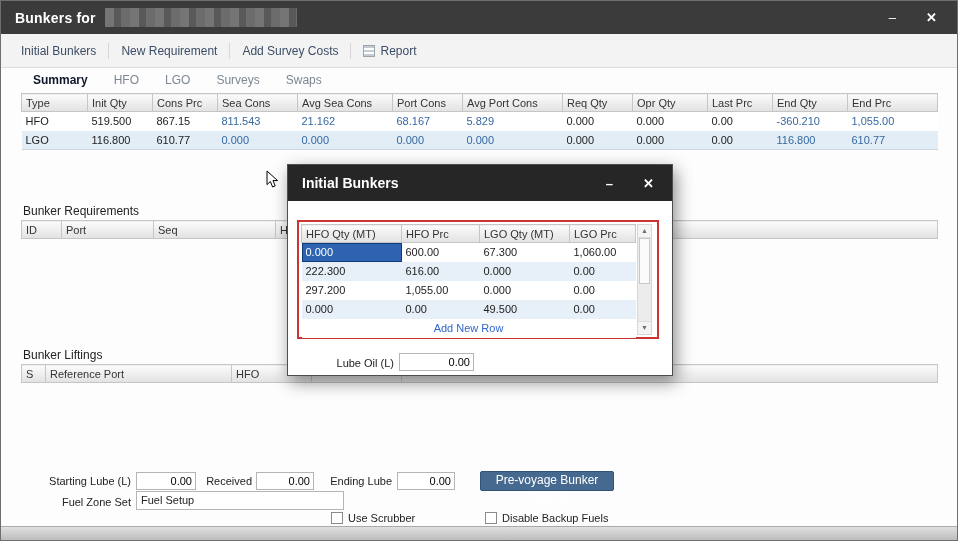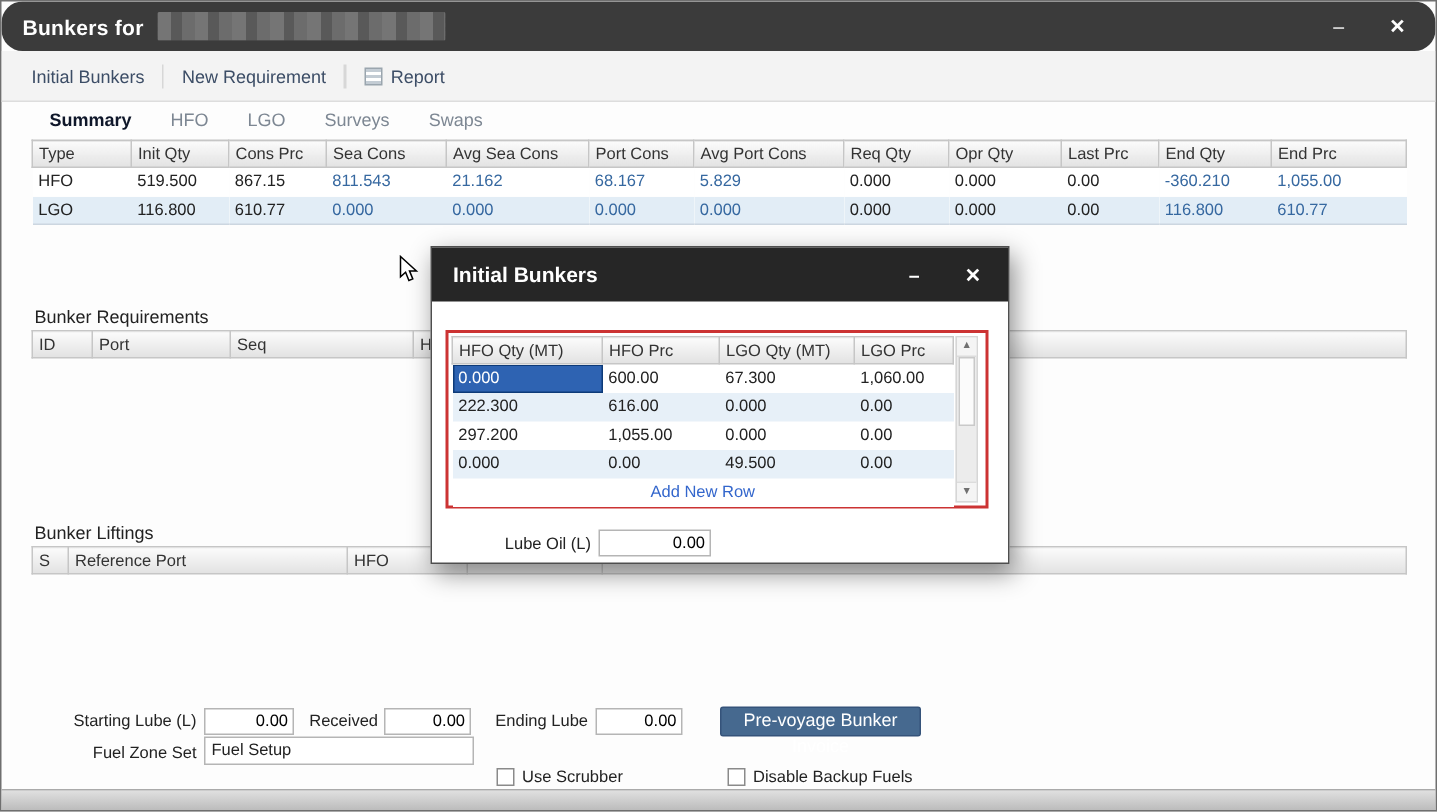--- a/index.html
+++ b/index.html
@@ -11,7 +11,7 @@
   
   .titlebar {
     position:absolute; top:0; left:0; right:0; height:33px; background:#3b3b3b;
-    color:#fff; display:flex; align-items:center; padding:0 14px;border-radius:14px;
+    color:#fff; display:flex; align-items:center; padding:0 14px;
   }
   .titlebar .title { font-size:14px; font-weight:bold; letter-spacing:.2px; }
   .redacted {

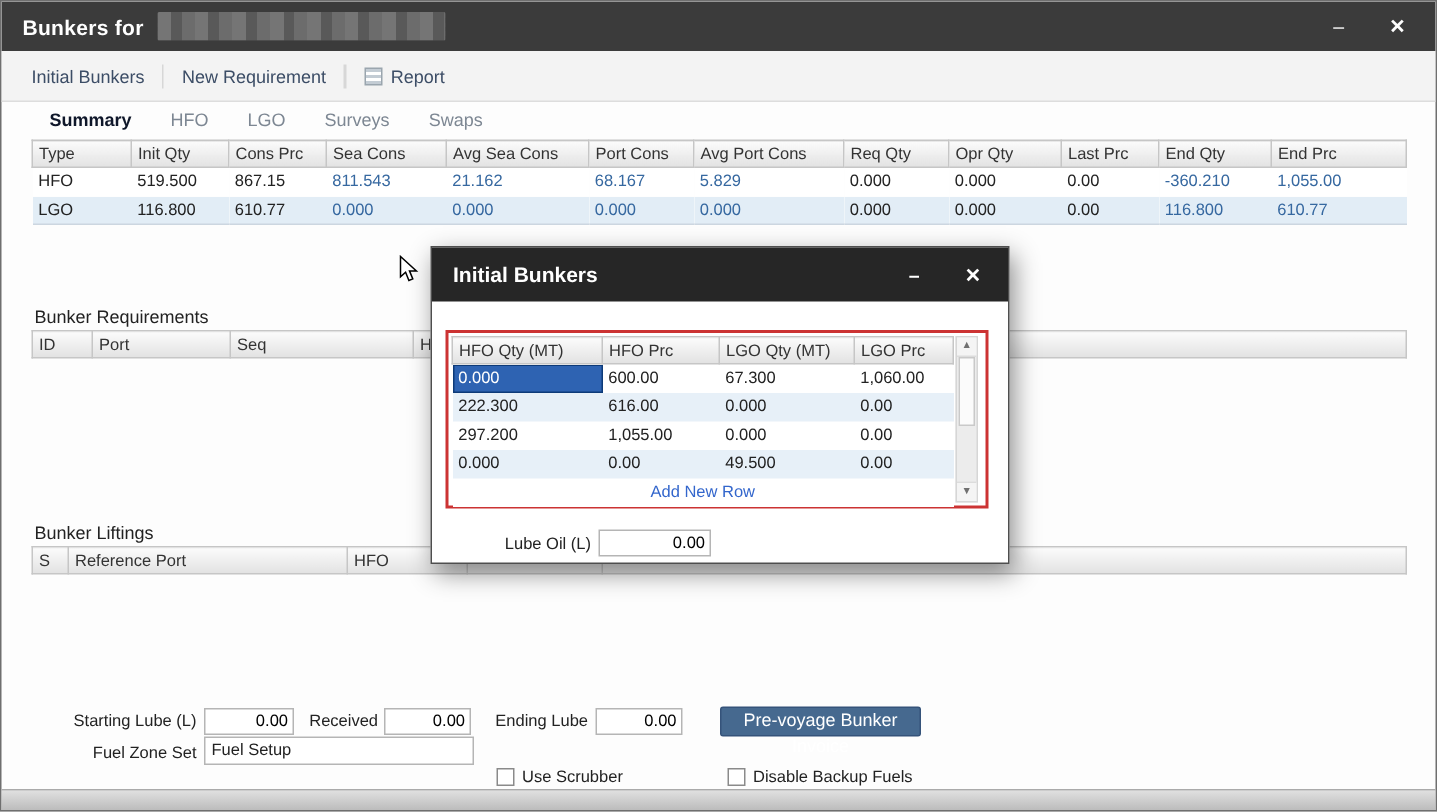--- a/index.html
+++ b/index.html
@@ -138,6 +138,7 @@
     <span class="tb-sep"></span>
     <span class="tb-item">New Requirement</span>
     <span class="tb-sep"></span>
+    <span class="tb-item">Add Survey Costs</span>
     <span class="tb-sep"></span>
     <span class="tb-item">
       <span class="report-icon"></span>

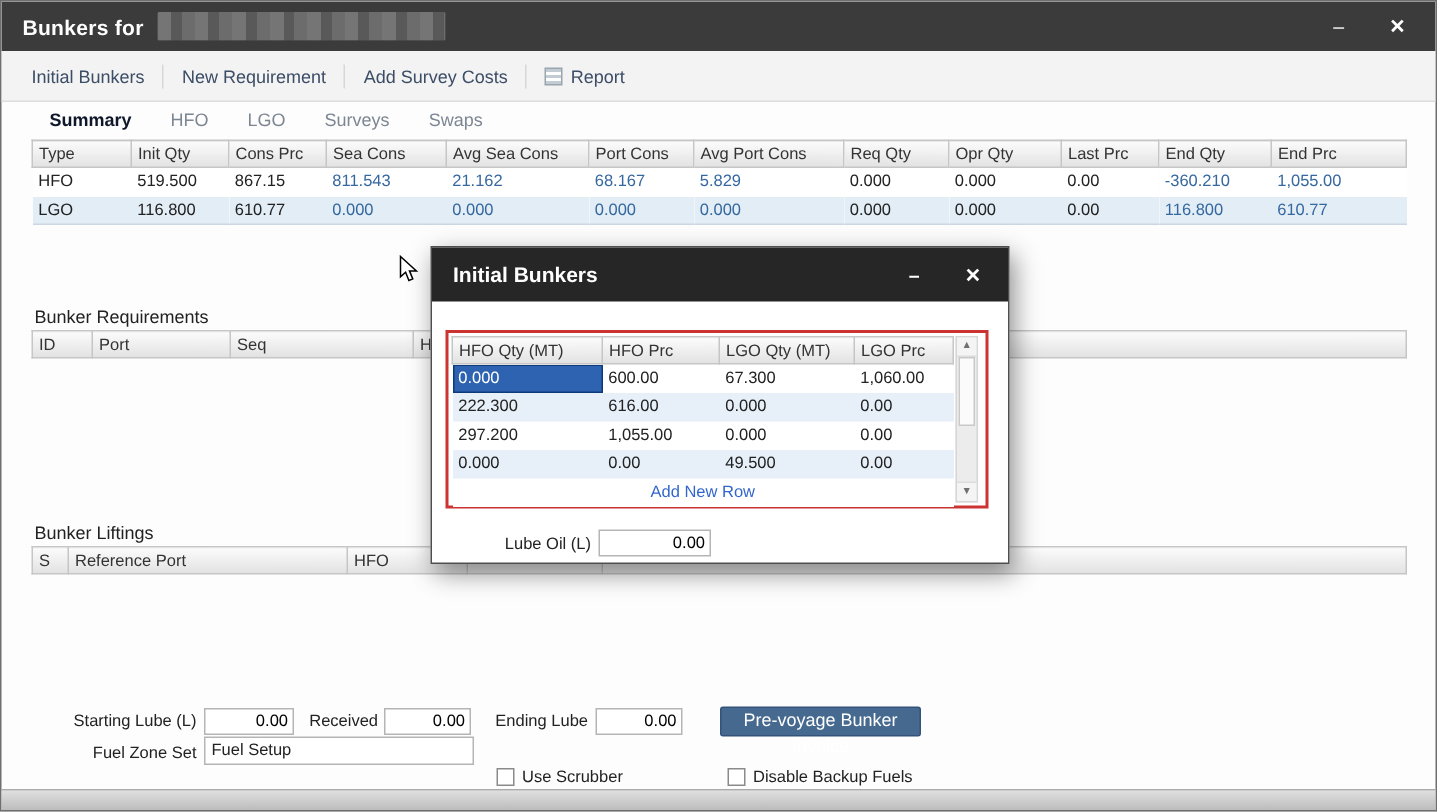--- a/index.html
+++ b/index.html
@@ -270,7 +270,7 @@
   <button class="btn-invoice">Pre-voyage Bunker Invoice</button>
 
   <div class="lbl" style="left:28px; top:495px; width:102px; text-align:right;">Fuel Zone Set</div>
-  <div class="combo" style="left:135px; top:490px; width:180px;">Fuel Setup</div>
+  <div class="combo" style="left:135px; top:490px; width:208px;">Fuel Setup</div>
 
   <label class="cb" style="left:330px; top:511px;">
     <span class="box"></span>

